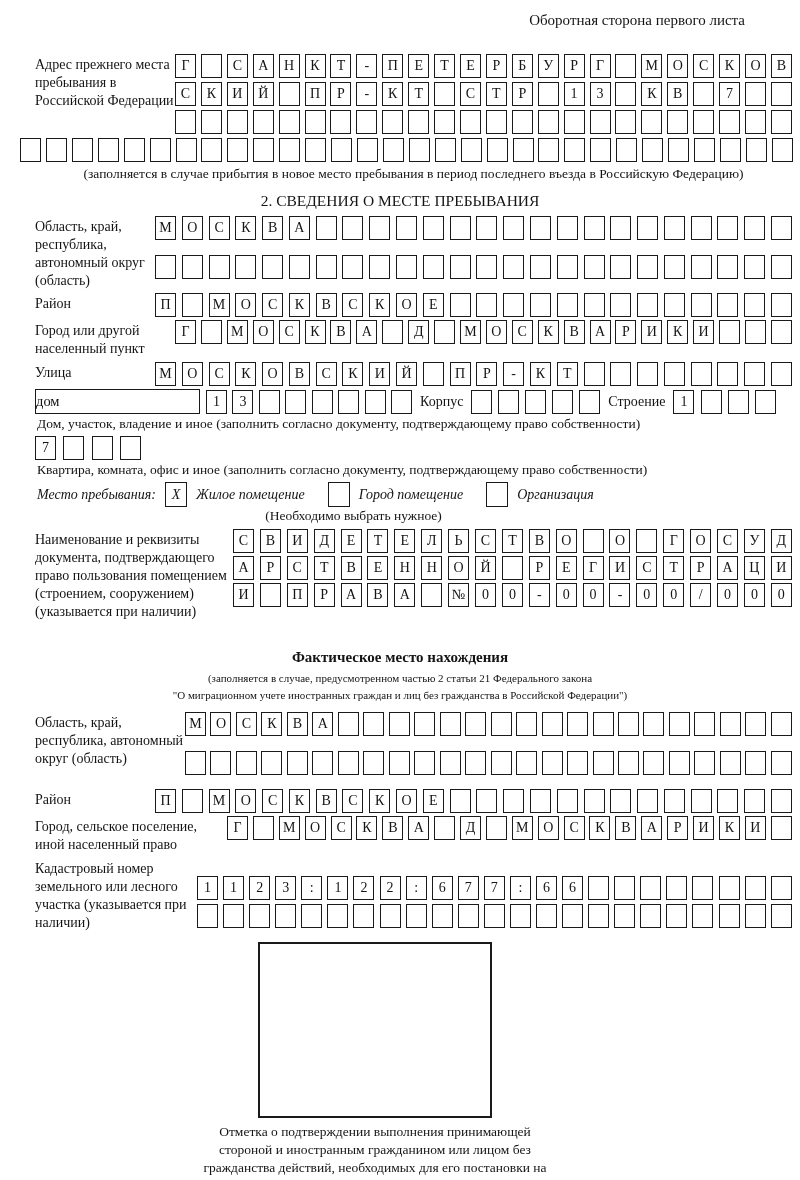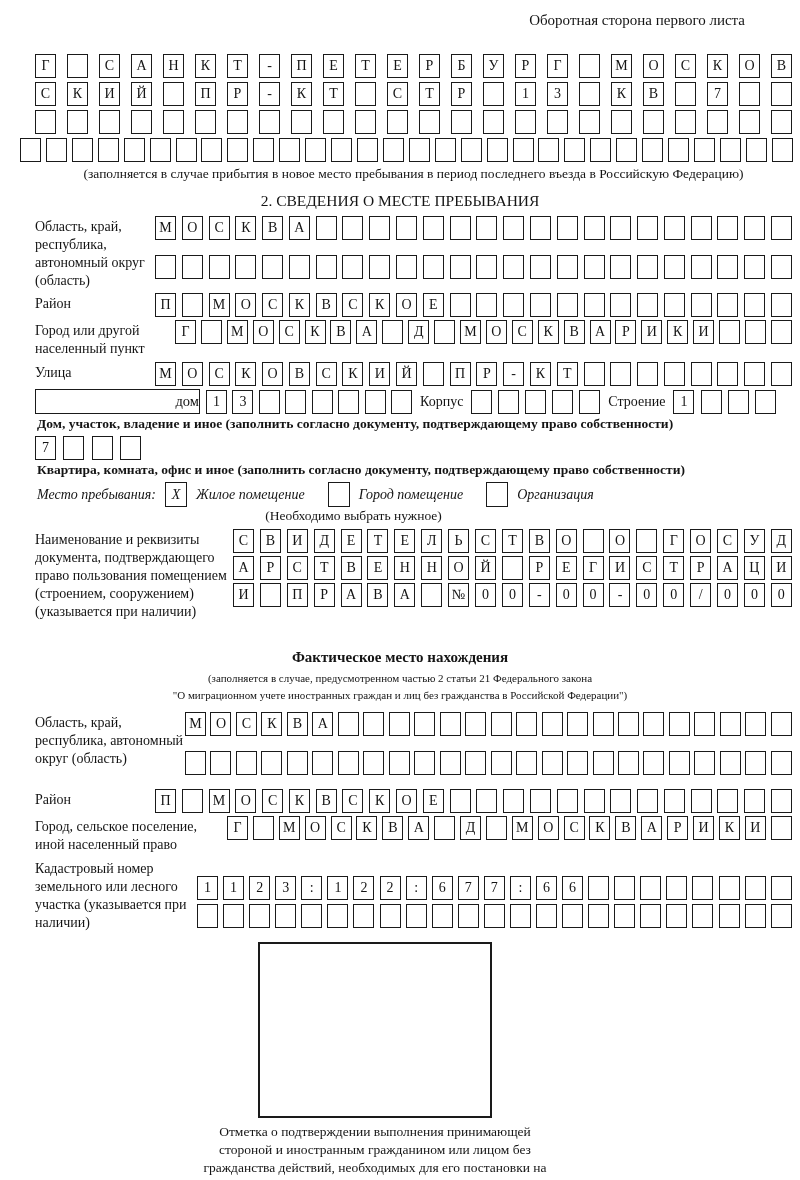--- a/index.html
+++ b/index.html
@@ -65,6 +65,7 @@
   <div class="side-note">Оборотная сторона первого листа</div>
 
   <div class="field" style="margin-top:26px;">
+    <div class="flabel lw140">Адрес прежнего места пребывания в Российской Федерации</div>
     <div class="stack">
       <div class="cells">
           <span class="cell">Г</span>

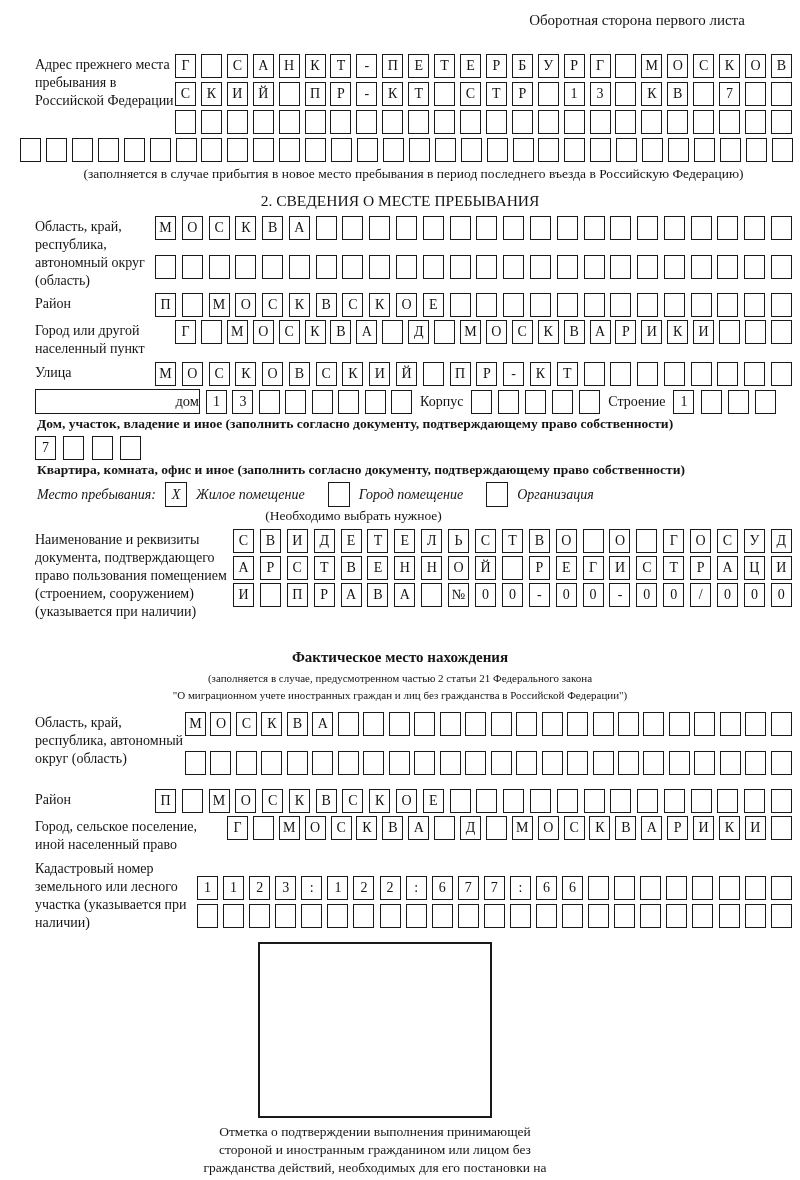--- a/index.html
+++ b/index.html
@@ -34,7 +34,7 @@
 
   .named-box{
     box-sizing:border-box;border:1.8px solid #1a1a1a;height:25px;
-    text-align:right;font-size:14.5px;line-height:22px;flex:none;background:#fff;
+    text-align:left;font-size:14.5px;line-height:22px;flex:none;background:#fff;
   }
   .hrow{display:flex;align-items:center;gap:6px;margin-bottom:1px;}
   .inline-label{font-size:14px;flex:none;padding:0 2px;}

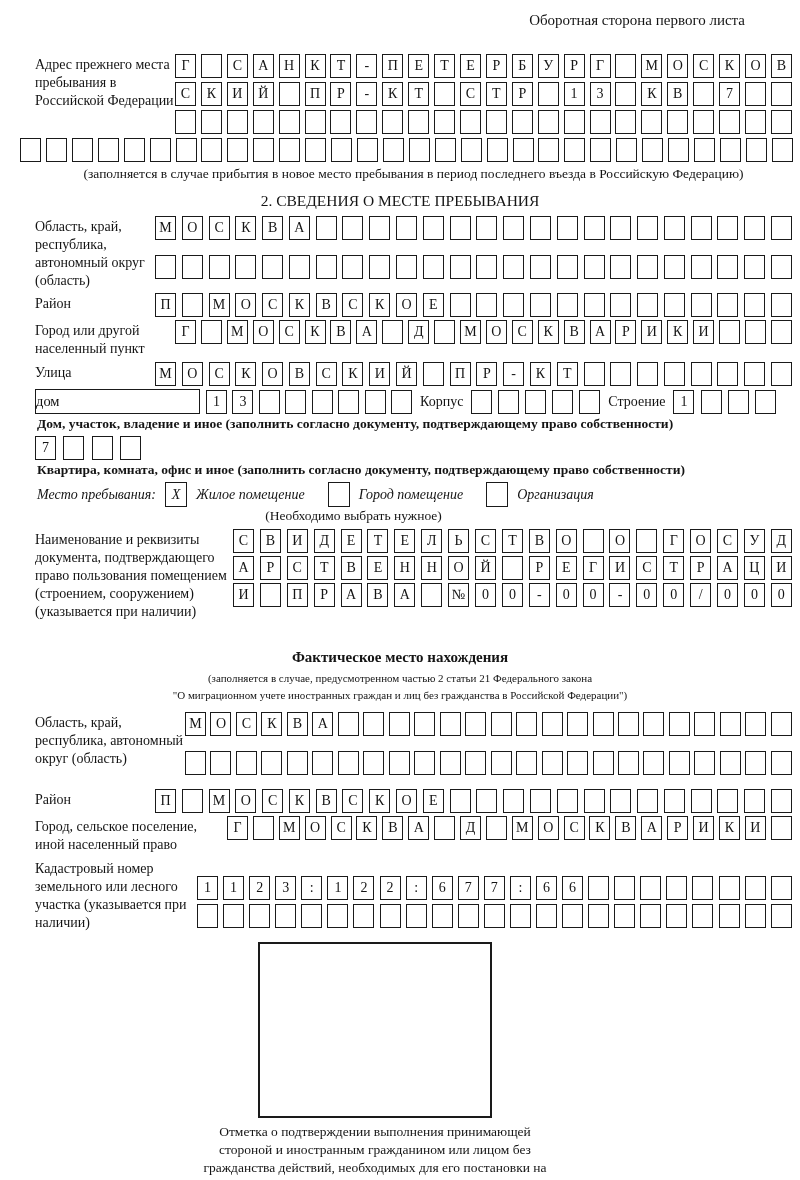--- a/index.html
+++ b/index.html
@@ -27,7 +27,7 @@
 
   .fullrow{margin-left:-15px;width:773px;margin-top:4px;}
   .note-center{text-align:center;font-size:13.5px;line-height:16px;margin-top:4px;}
-  .note-left{font-size:13.5px;line-height:17px;margin:1px 0 4px 2px;font-weight:bold;}
+  .note-left{font-size:13.5px;line-height:17px;margin:1px 0 4px 2px;}
 
   h2.sec-title{font-size:15.5px;margin:10px 0 6px -27px;text-align:center;font-weight:normal;}
   h3.sub-title{font-size:15px;margin:8px 0 4px -27px;text-align:center;font-weight:bold;}

